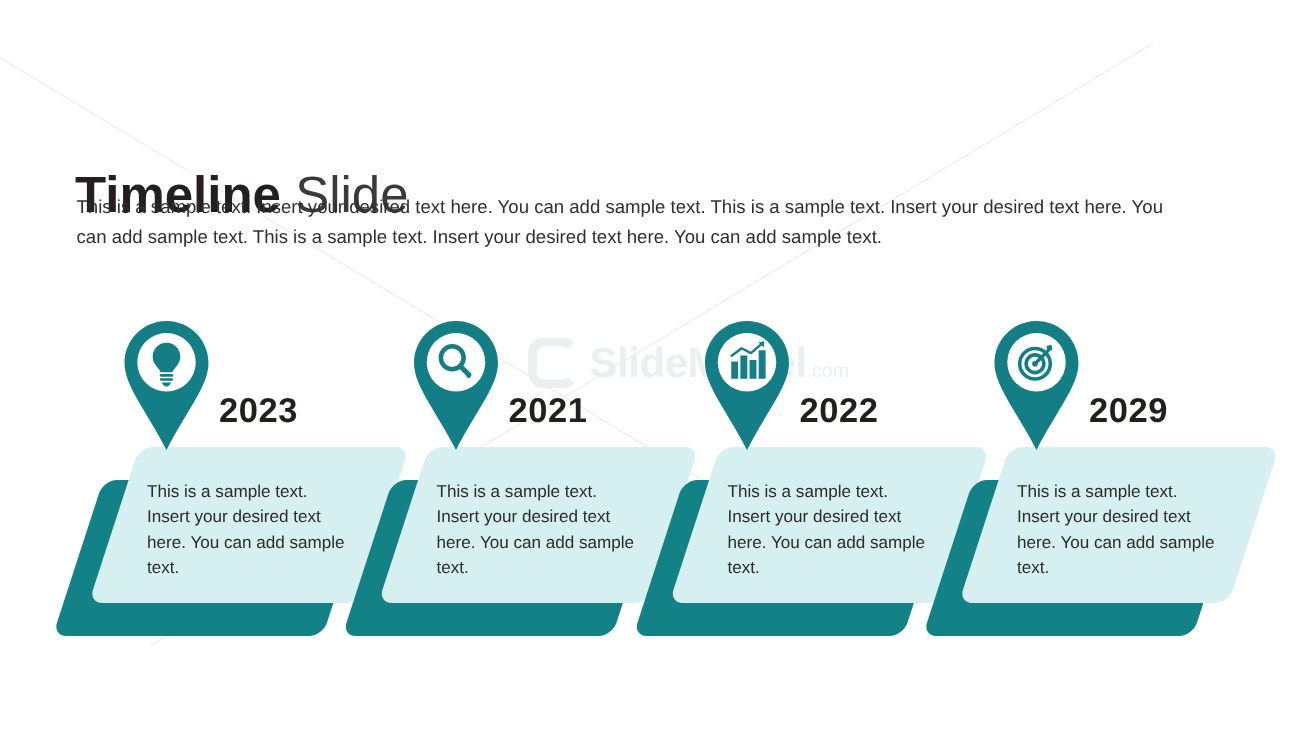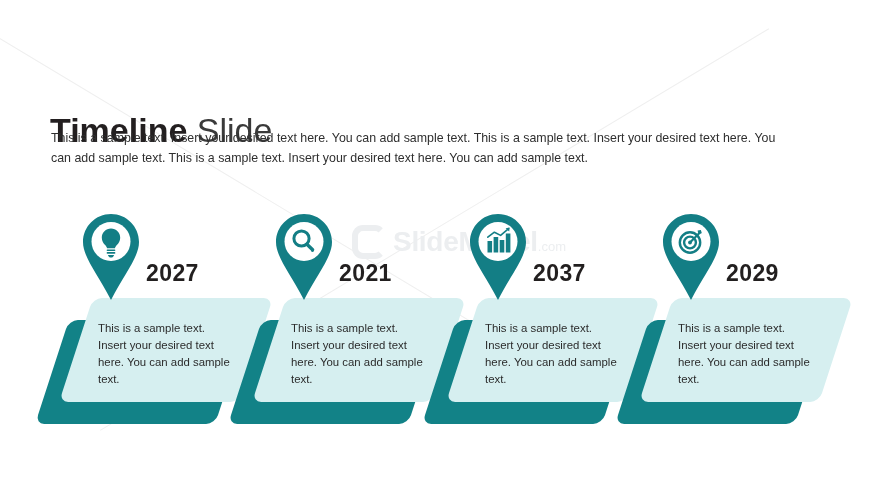--- a/index.html
+++ b/index.html
@@ -190,7 +190,7 @@
         </g>
       </svg>
     </div>
-    <div class="year">2027</div>
+    <div class="year">2023</div>
   </div>
 
   <div class="step step-1">

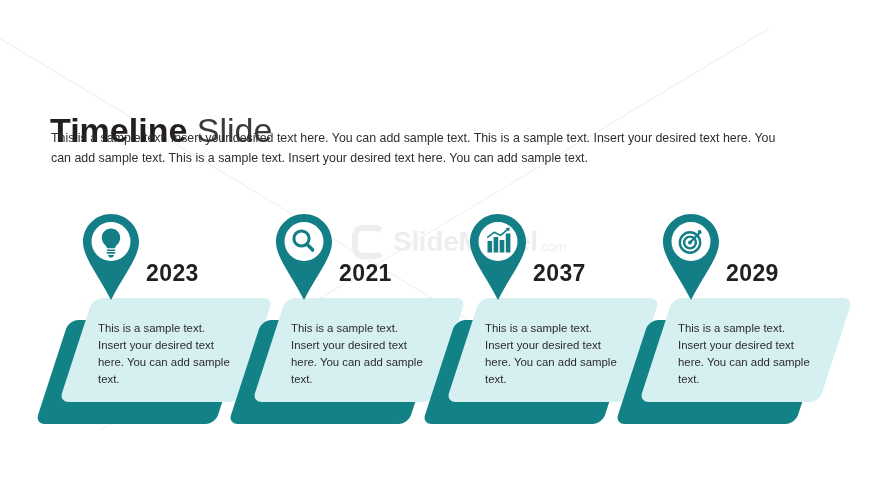--- a/index.html
+++ b/index.html
@@ -229,7 +229,7 @@
         </g>
       </svg>
     </div>
-    <div class="year">2037</div>
+    <div class="year">2022</div>
   </div>
 
   <div class="step step-3">

